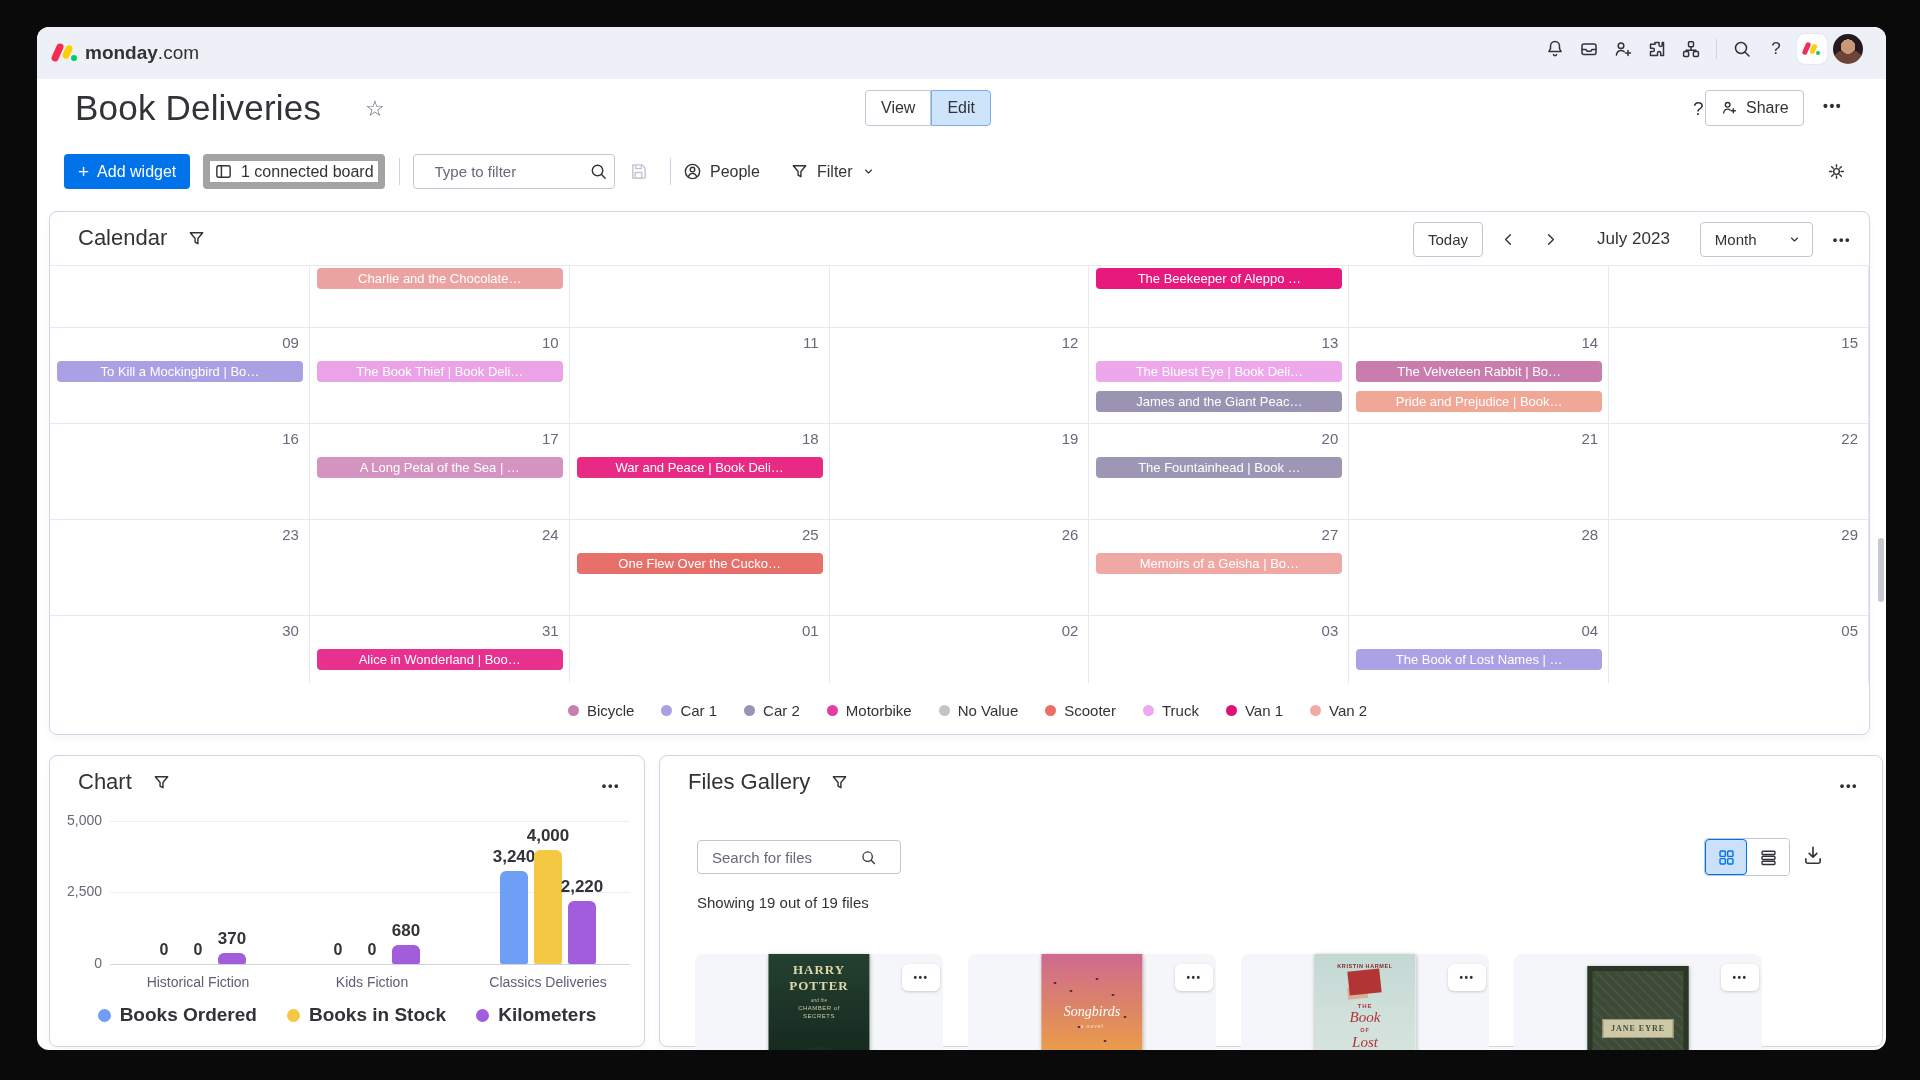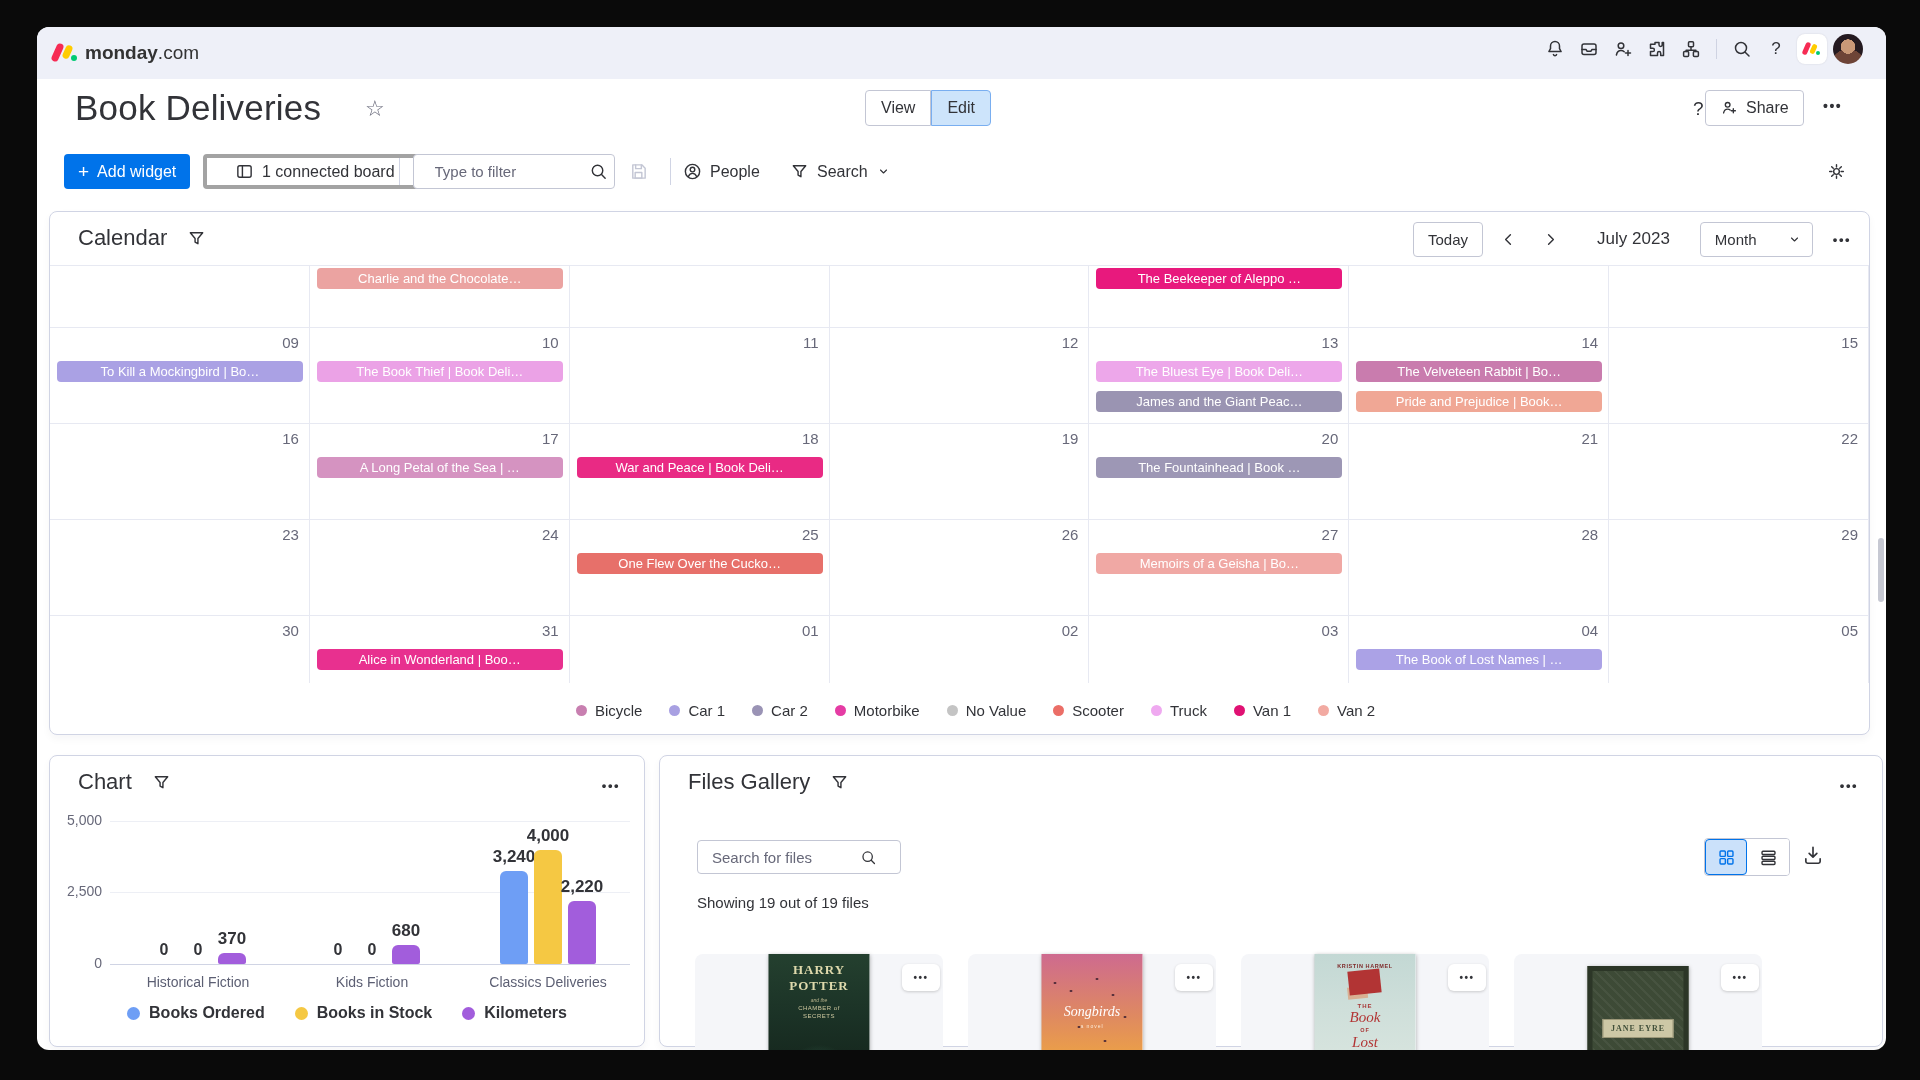--- a/index.html
+++ b/index.html
@@ -50,7 +50,7 @@
   .tb-item{position:absolute;top:14px;height:35px;display:flex;align-items:center;}
   .btn-primary{left:27px;background:#0073ea;color:#fff;border-radius:4px;padding:0 14px;gap:8px;font-size:16px;cursor:pointer;}
   .btn-plus{font-size:19px;font-weight:400;line-height:1;}
-  .btn-outline{background:#fff;border:4px solid #a3a3a3;border-radius:4px;padding:0 28px;gap:8px;font-size:16px;color:#323338;cursor:pointer;}
+  .btn-outline{background:#fff;border:7px solid #a3a3a3;border-radius:4px;padding:0 4px;gap:8px;font-size:16px;color:#323338;cursor:pointer;}
   .b-connected{left:166px;}
   .tool-divider{position:absolute;top:18px;width:1px;height:27px;background:#d0d4e4;}
   .filter-input-wrap{left:376px;width:202px;border:1px solid #c3c6d4;border-radius:4px;background:#fff;justify-content:center;}

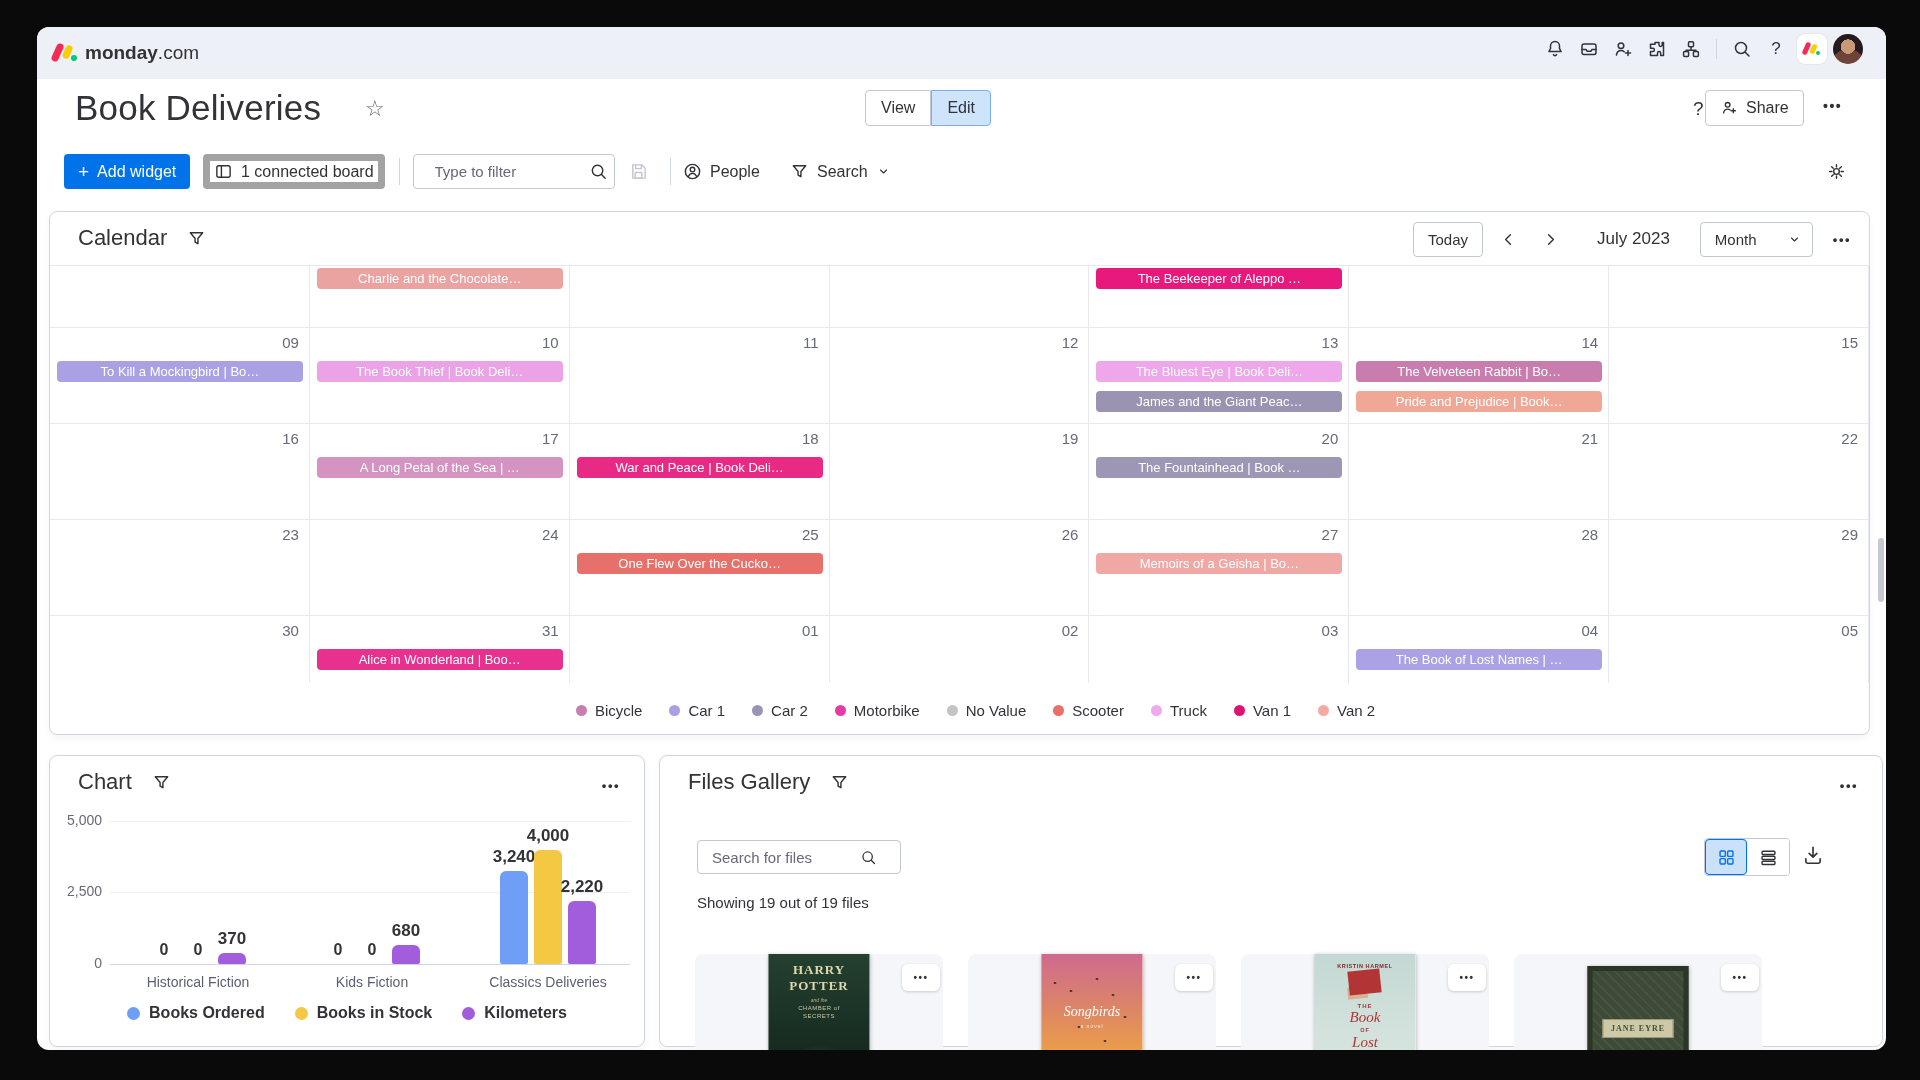--- a/index.html
+++ b/index.html
@@ -266,7 +266,7 @@
       <svg class="icon-svg" viewBox="0 0 20 20">
           <path d="M3.5 4h13l-5 6v5.5l-3-1.8V10z"></path>
         </svg>
-      <span>Search</span>
+      <span>Filter</span>
       <svg class="icon-svg" viewBox="0 0 20 20" style="width:15px;height:15px">
           <path d="m6 8 4 4 4-4"></path>
         </svg>

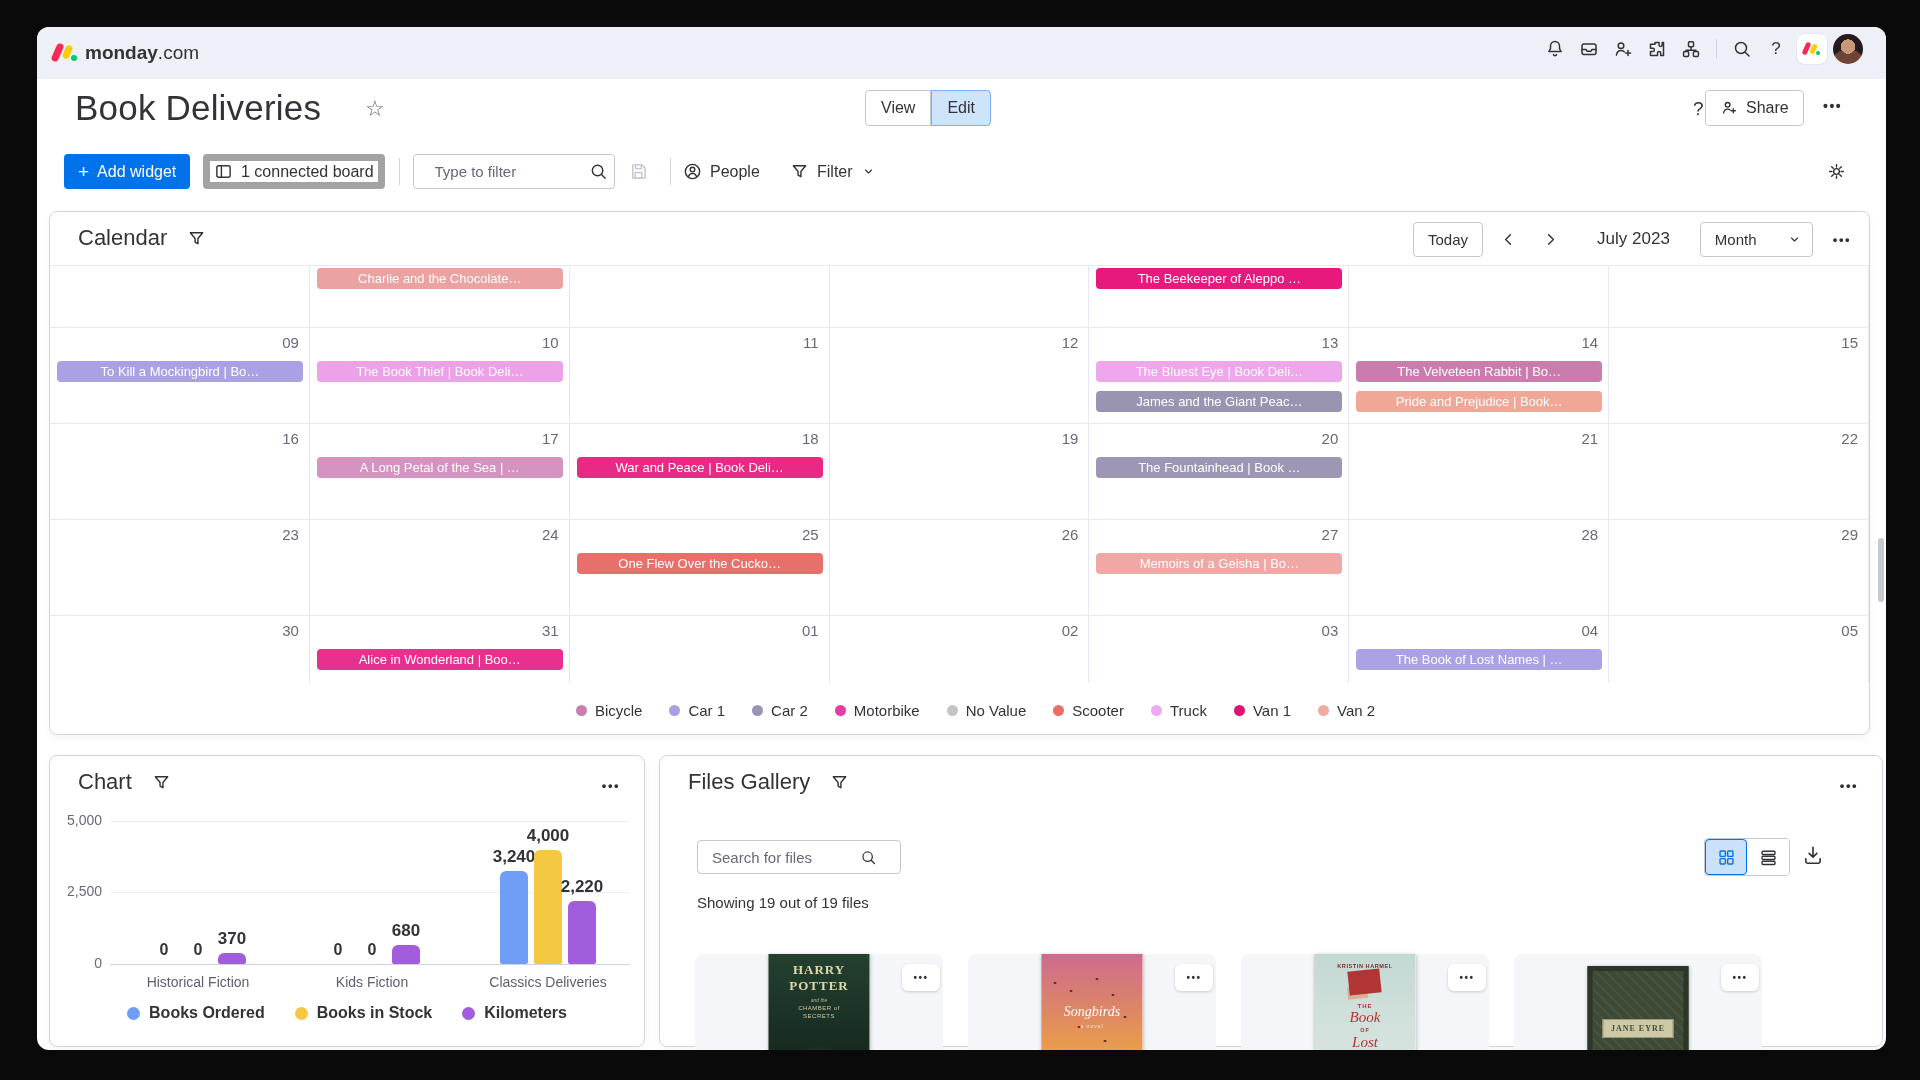--- a/index.html
+++ b/index.html
@@ -85,7 +85,7 @@
   .date-num{position:absolute;right:10px;top:6px;font-size:15px;color:#676879;}
   .cal-event{position:absolute;height:21px;line-height:21px;border-radius:4px;color:#fff;font-size:13px;
     text-align:center;padding:0 8px;overflow:hidden;white-space:nowrap;cursor:pointer;}
-  .cal-legend{position:absolute;left:16px;top:472px;width:100%;height:52px;display:flex;align-items:center;justify-content:center;gap:27px;}
+  .cal-legend{position:absolute;left:8px;top:472px;width:100%;height:52px;display:flex;align-items:center;justify-content:center;gap:27px;}
   .legend-item{display:flex;align-items:center;gap:8px;font-size:15px;color:#323338;}
   .legend-dot{width:11px;height:11px;border-radius:50%;}
   

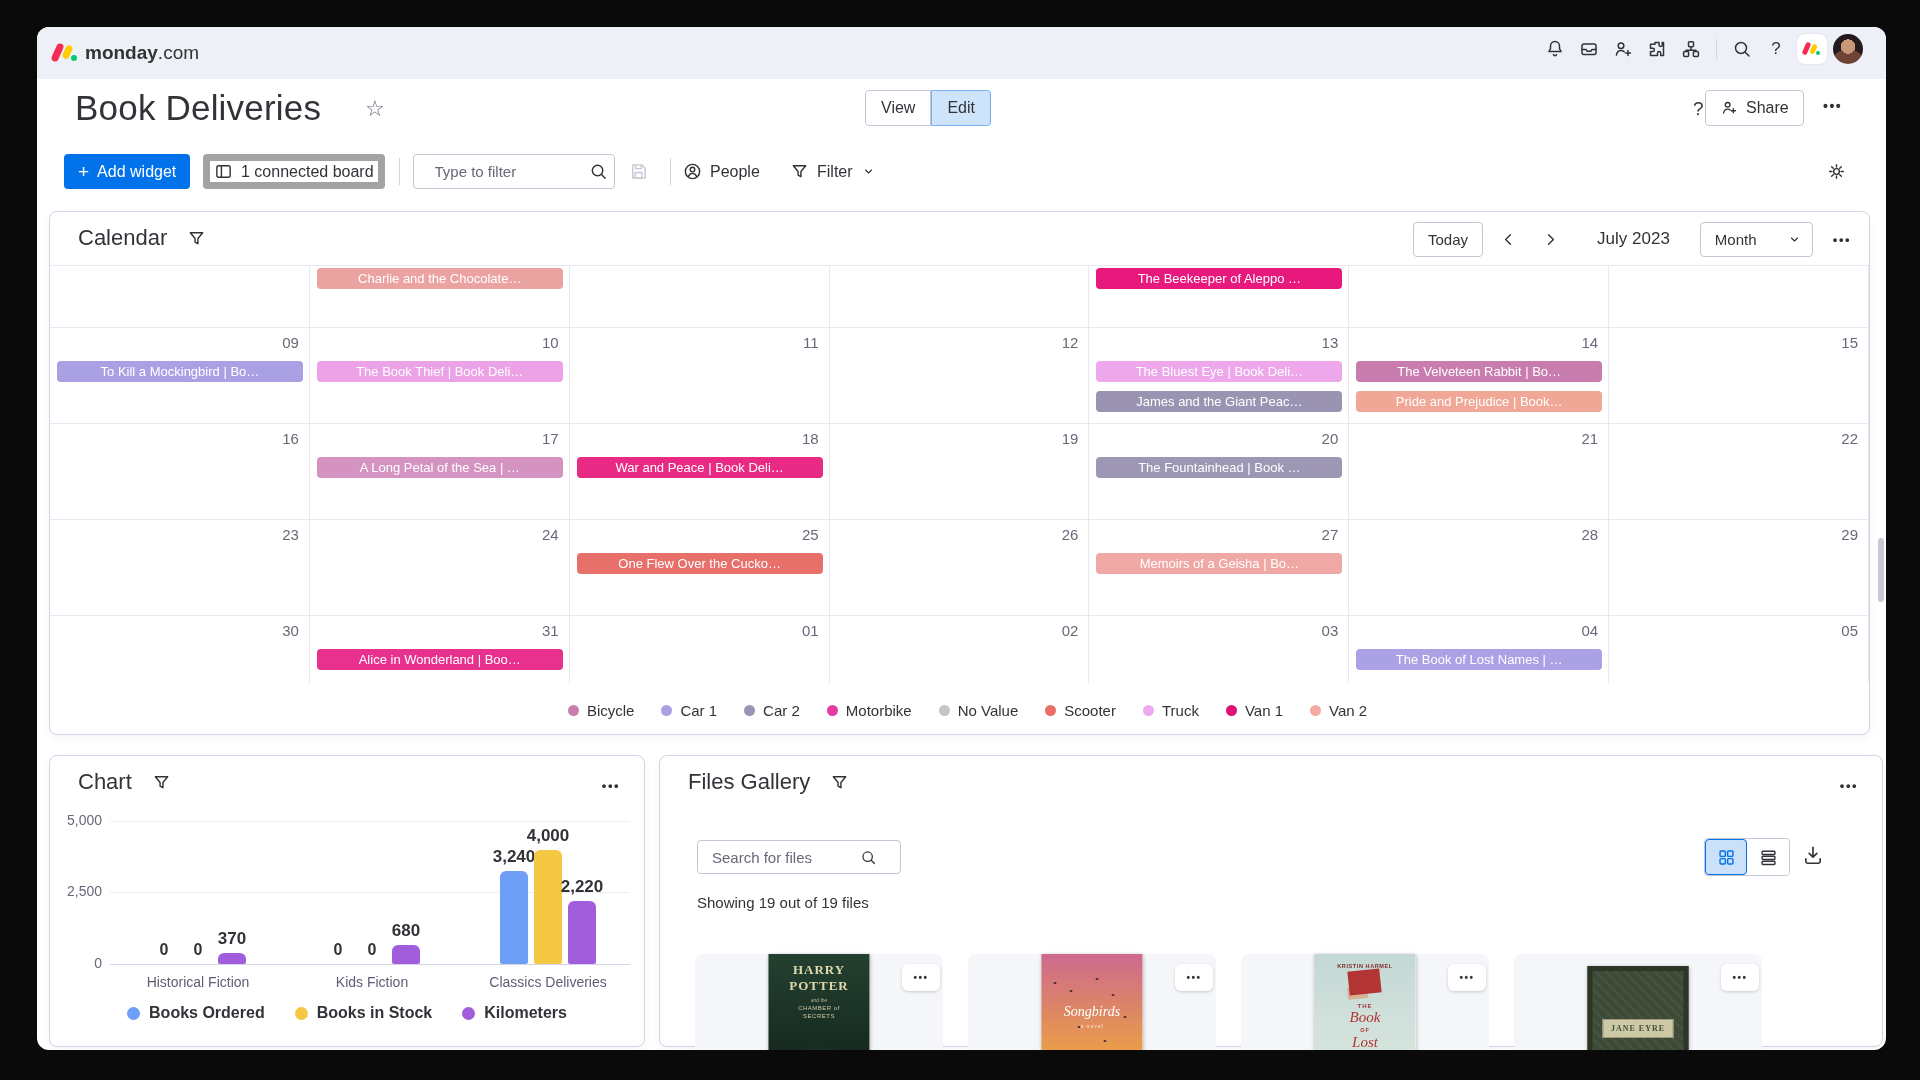--- a/index.html
+++ b/index.html
@@ -99,7 +99,7 @@
   .zero-val{position:absolute;width:30px;text-align:center;font-size:16px;font-weight:700;color:#323338;top:139px;}
   .cat-label{position:absolute;width:220px;text-align:center;font-size:14px;color:#5c5f73;top:172px;}
   .chart-legend{position:absolute;left:0;top:248px;width:100%;display:flex;justify-content:center;gap:30px;}
-  .chart-legend .legend-item{font-size:16px;font-weight:700;gap:9px;}
+  .chart-legend .legend-item{font-size:19px;font-weight:700;gap:9px;}
   .chart-legend .legend-dot{width:13px;height:13px;}
   
   .files-card{left:622px;top:728px;width:1224px;height:292px;}

